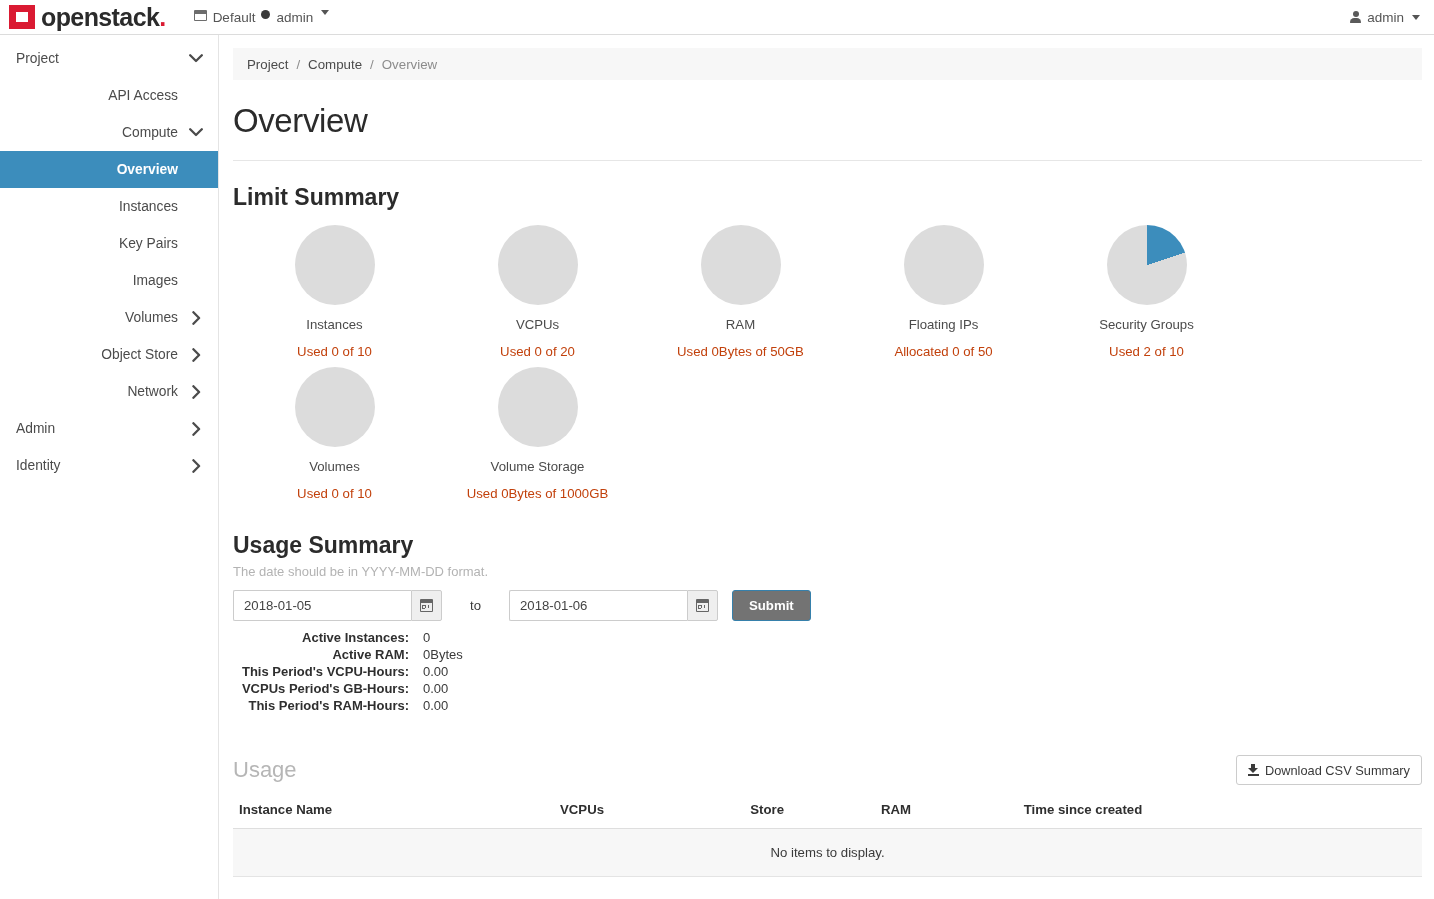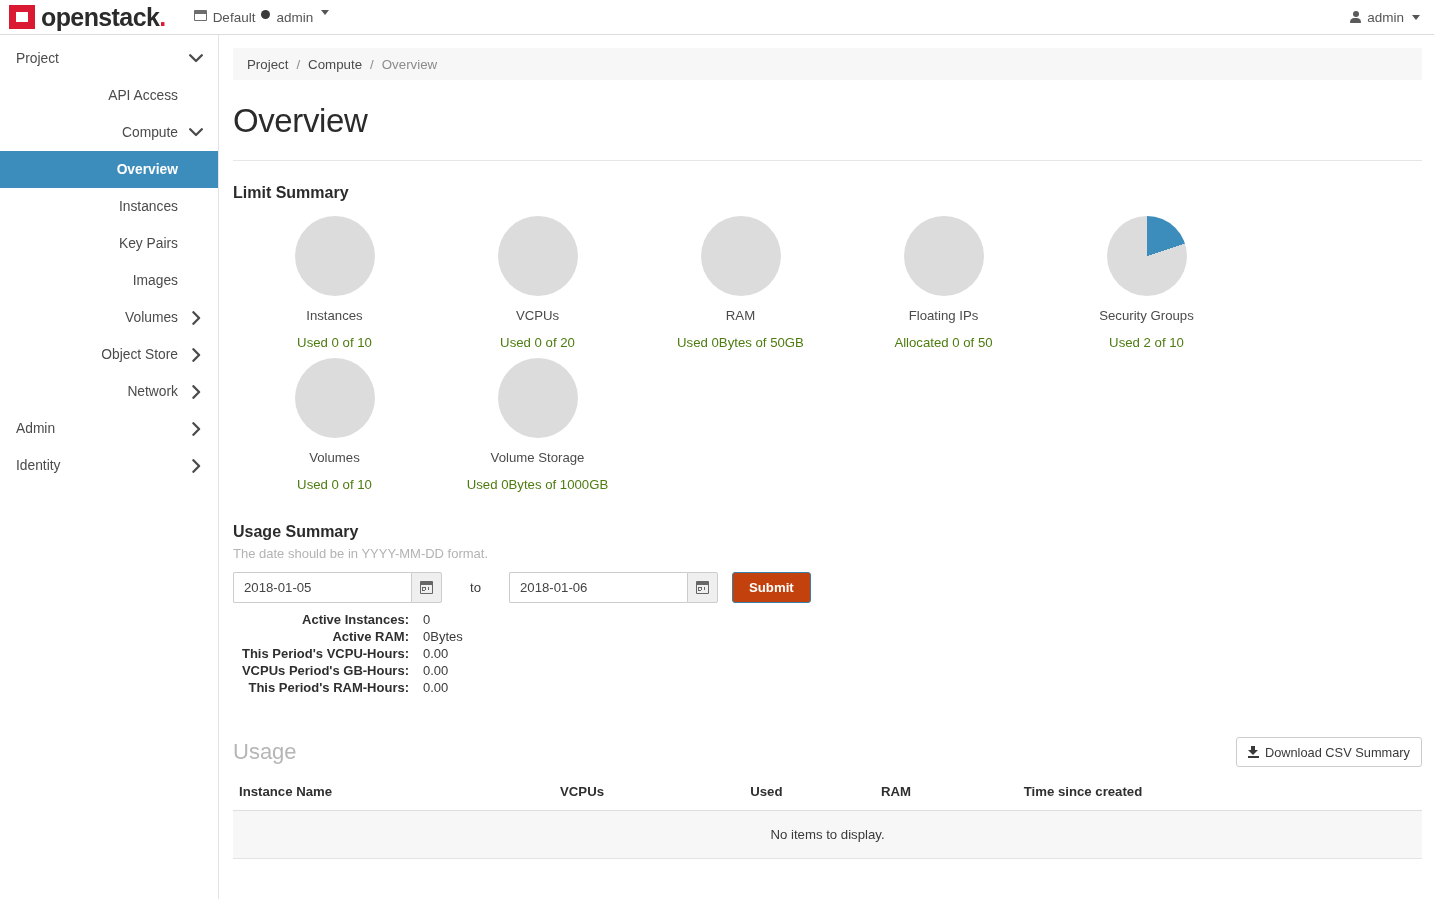--- a/index.html
+++ b/index.html
@@ -127,7 +127,7 @@
   }
 
   .sec-title {
-    margin: 23px 0 0 13px; font-size: 16px; font-weight: 700; color: #2b2b2b;
+    margin: 23px 0 0 13px; font-size: 23px; font-weight: 700; color: #2b2b2b;
   }
 
   

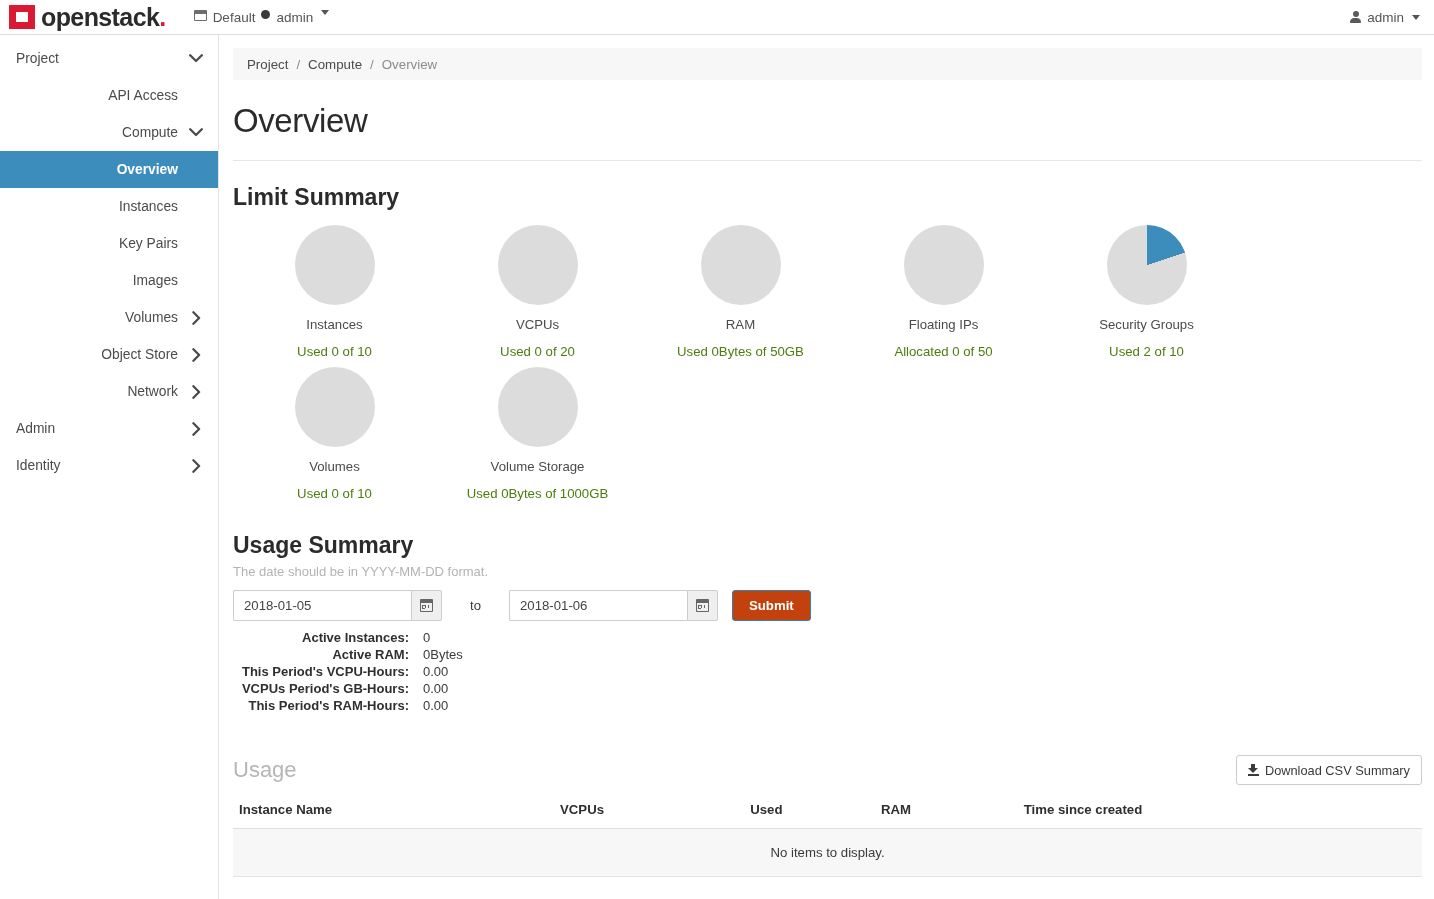--- a/index.html
+++ b/index.html
@@ -143,7 +143,7 @@
     width: 80px; height: 80px; border-radius: 50%; background: #dcdcdc;
   }
   .pie-label { margin-top: 12px; font-size: 13.2px; color: #4b4b4b; }
-  .pie-sub { margin-top: 12px; font-size: 13.2px; color: #4d7c0f; text-align: right; }
+  .pie-sub { margin-top: 12px; font-size: 13.2px; color: #c2410c; text-align: right; }
 
   
   .sub-head {

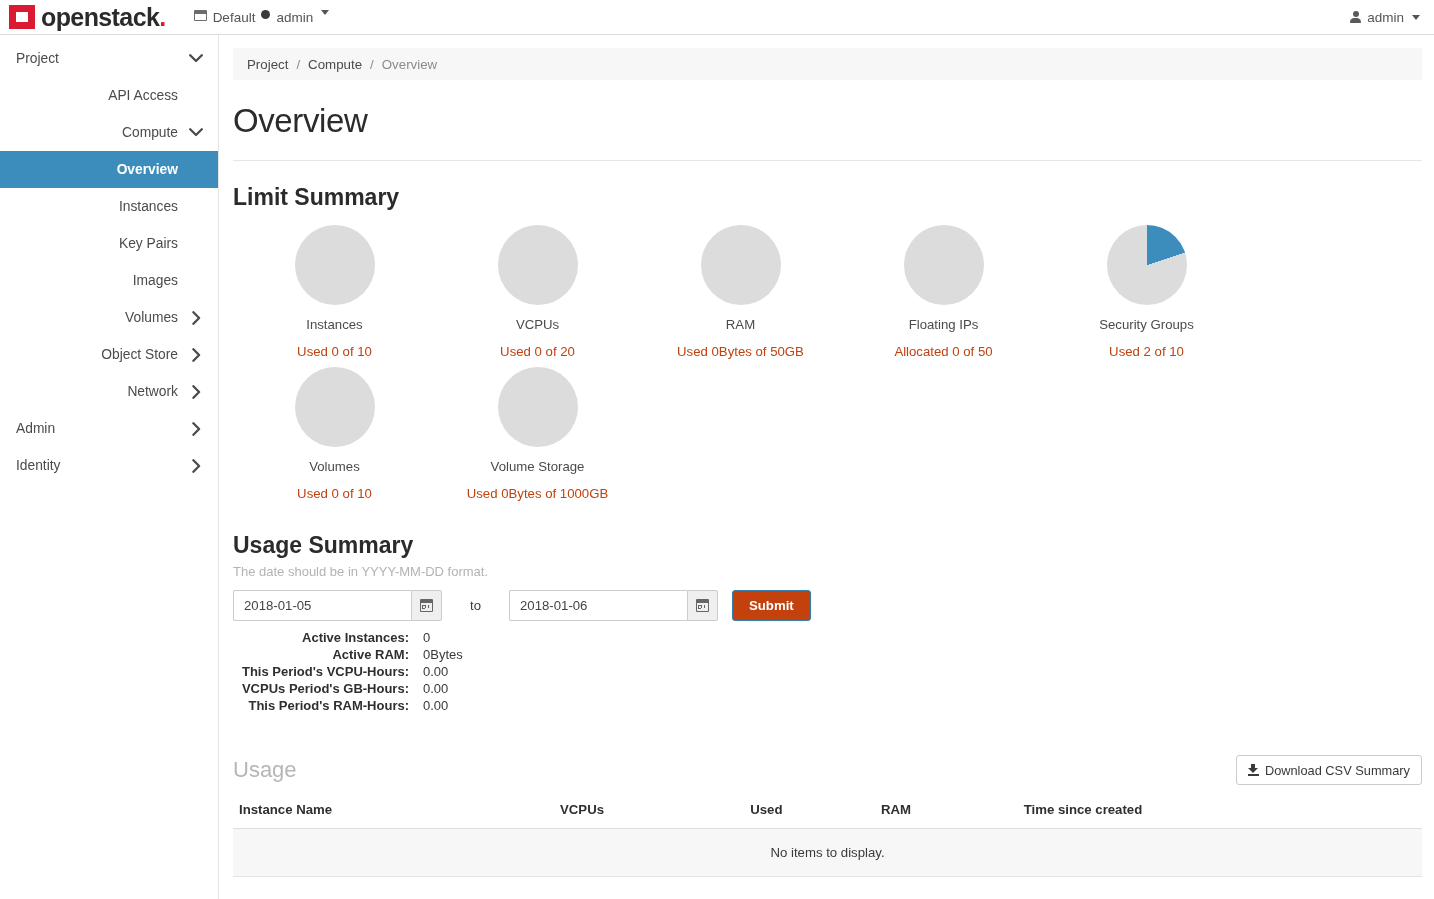--- a/index.html
+++ b/index.html
@@ -186,7 +186,7 @@
   .to-word { margin: 0 28px; font-size: 13.2px; color: #3a3a3a; }
   .btn-submit {
     height: 31px; padding: 0 16px; margin-left: 14px;
-    background: #c2410c; border: 1px solid #3680ab; color: #fff;
+    background: #737373; border: 1px solid #3680ab; color: #fff;
     font-size: 13.2px; font-weight: 700; border-radius: 3px; cursor: pointer;
     font-family: "Liberation Sans", sans-serif;
   }

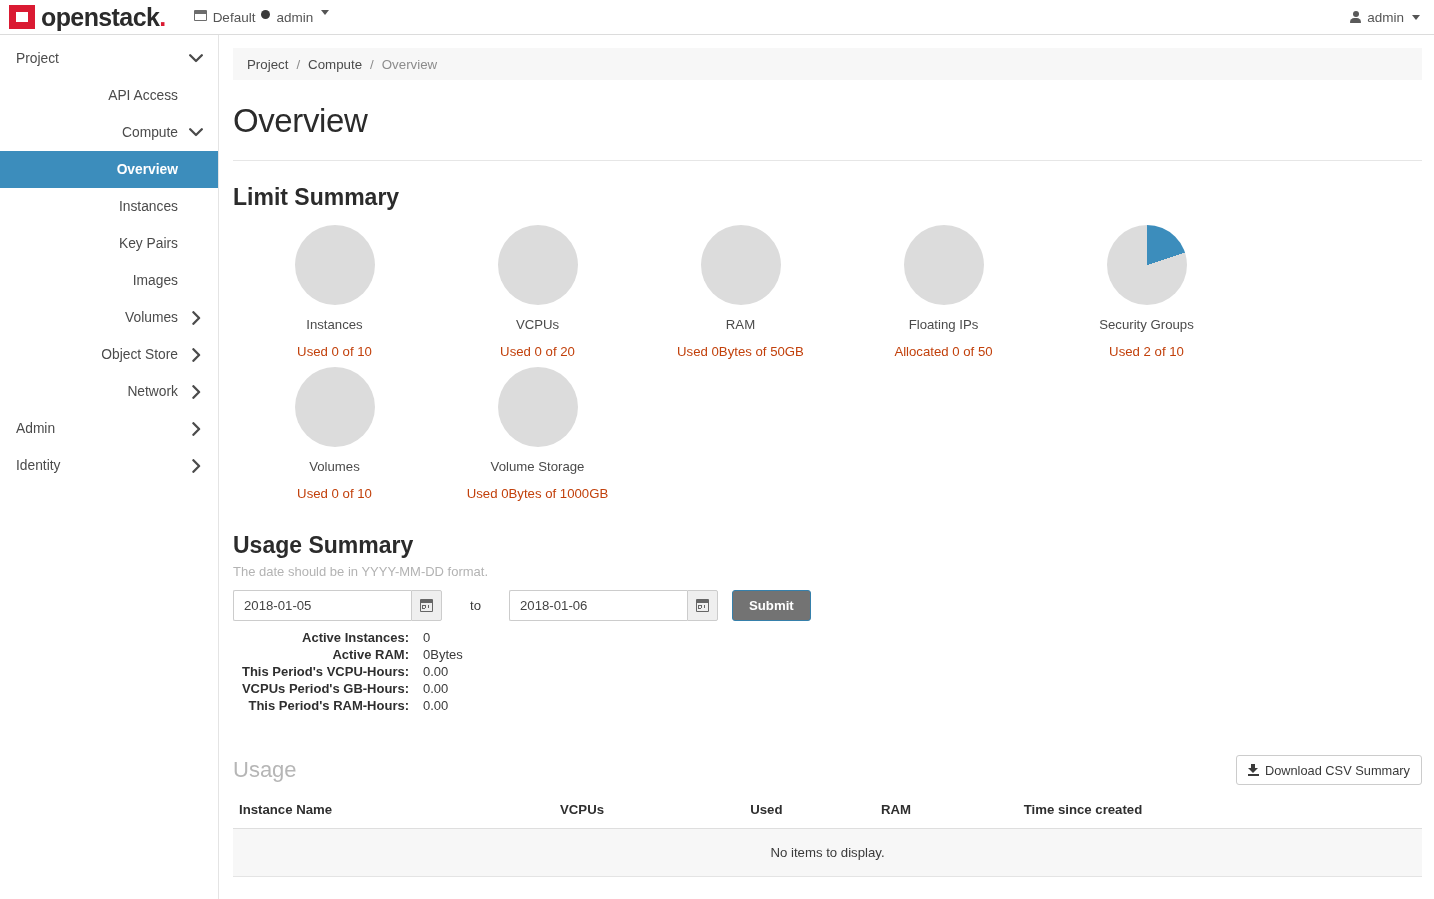--- a/index.html
+++ b/index.html
@@ -460,7 +460,7 @@
           <tr id="usage-head">
             <th style="width: 27%;">Instance Name</th>
             <th style="width: 16%;">VCPUs</th>
-            <th style="width: 11%;">Used</th>
+            <th style="width: 11%;">Store</th>
             <th style="width: 12%;">RAM</th>
             <th style="width: 20%;">Time since created</th>
             <th style="width: 14%;"></th>

